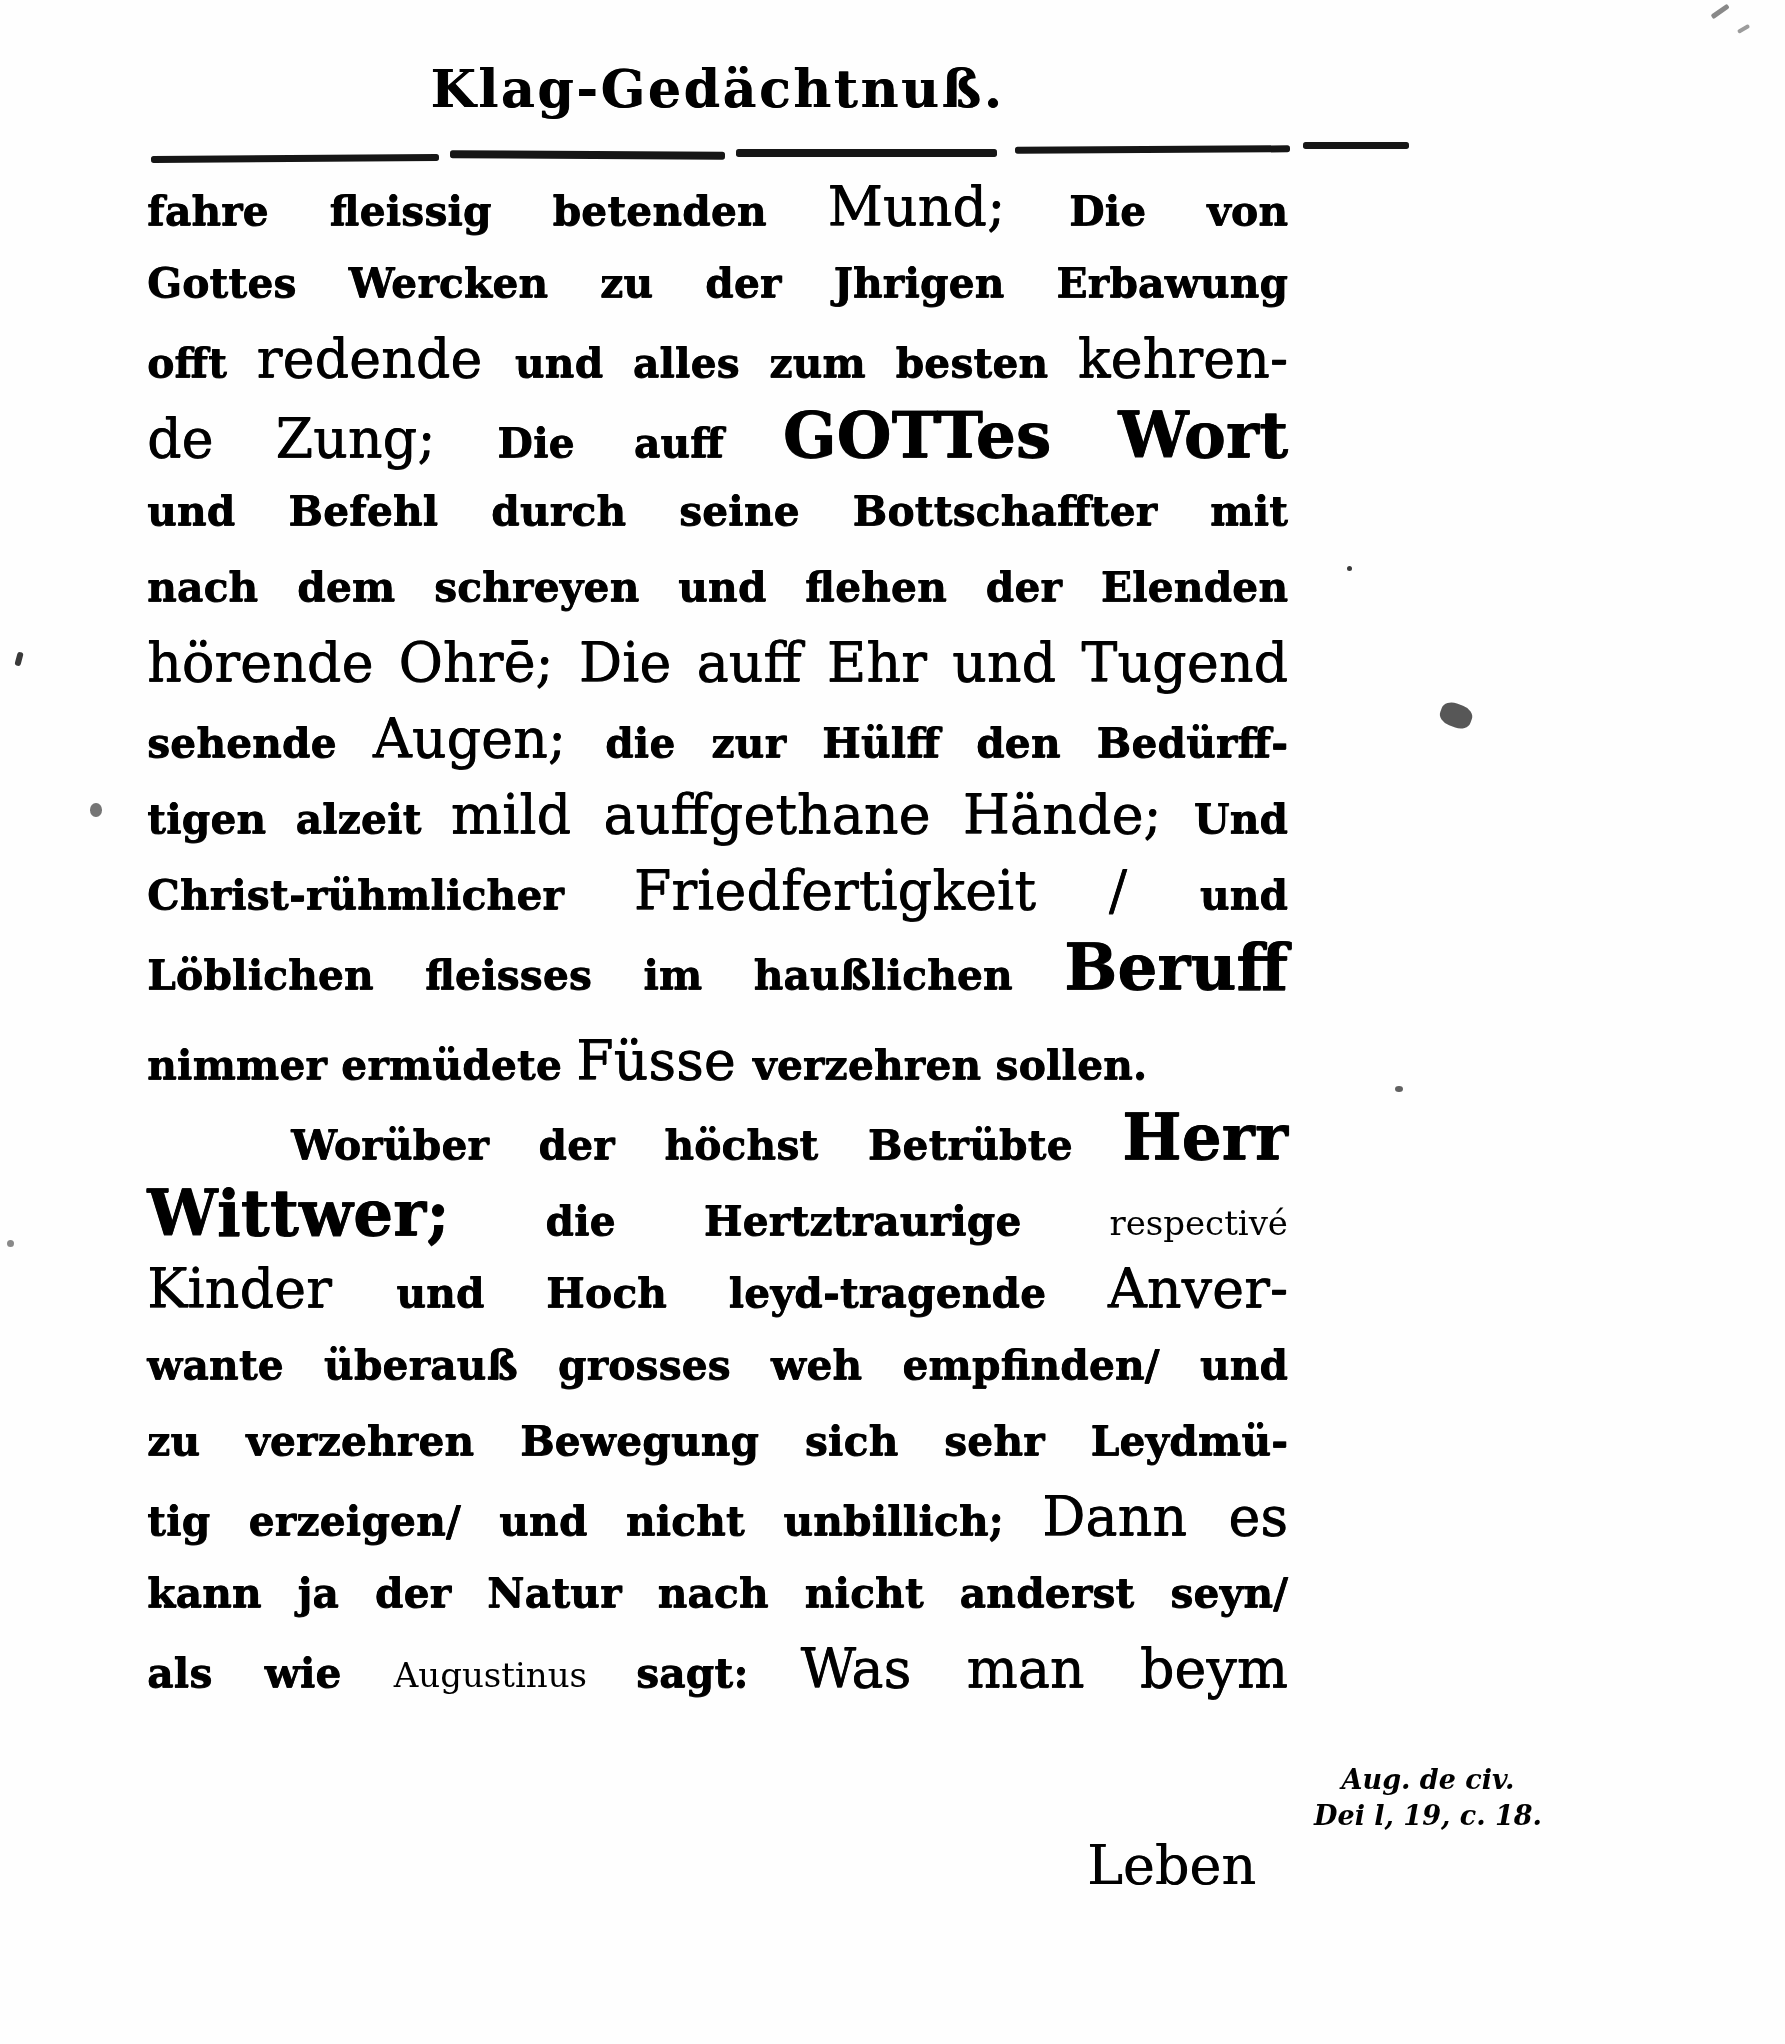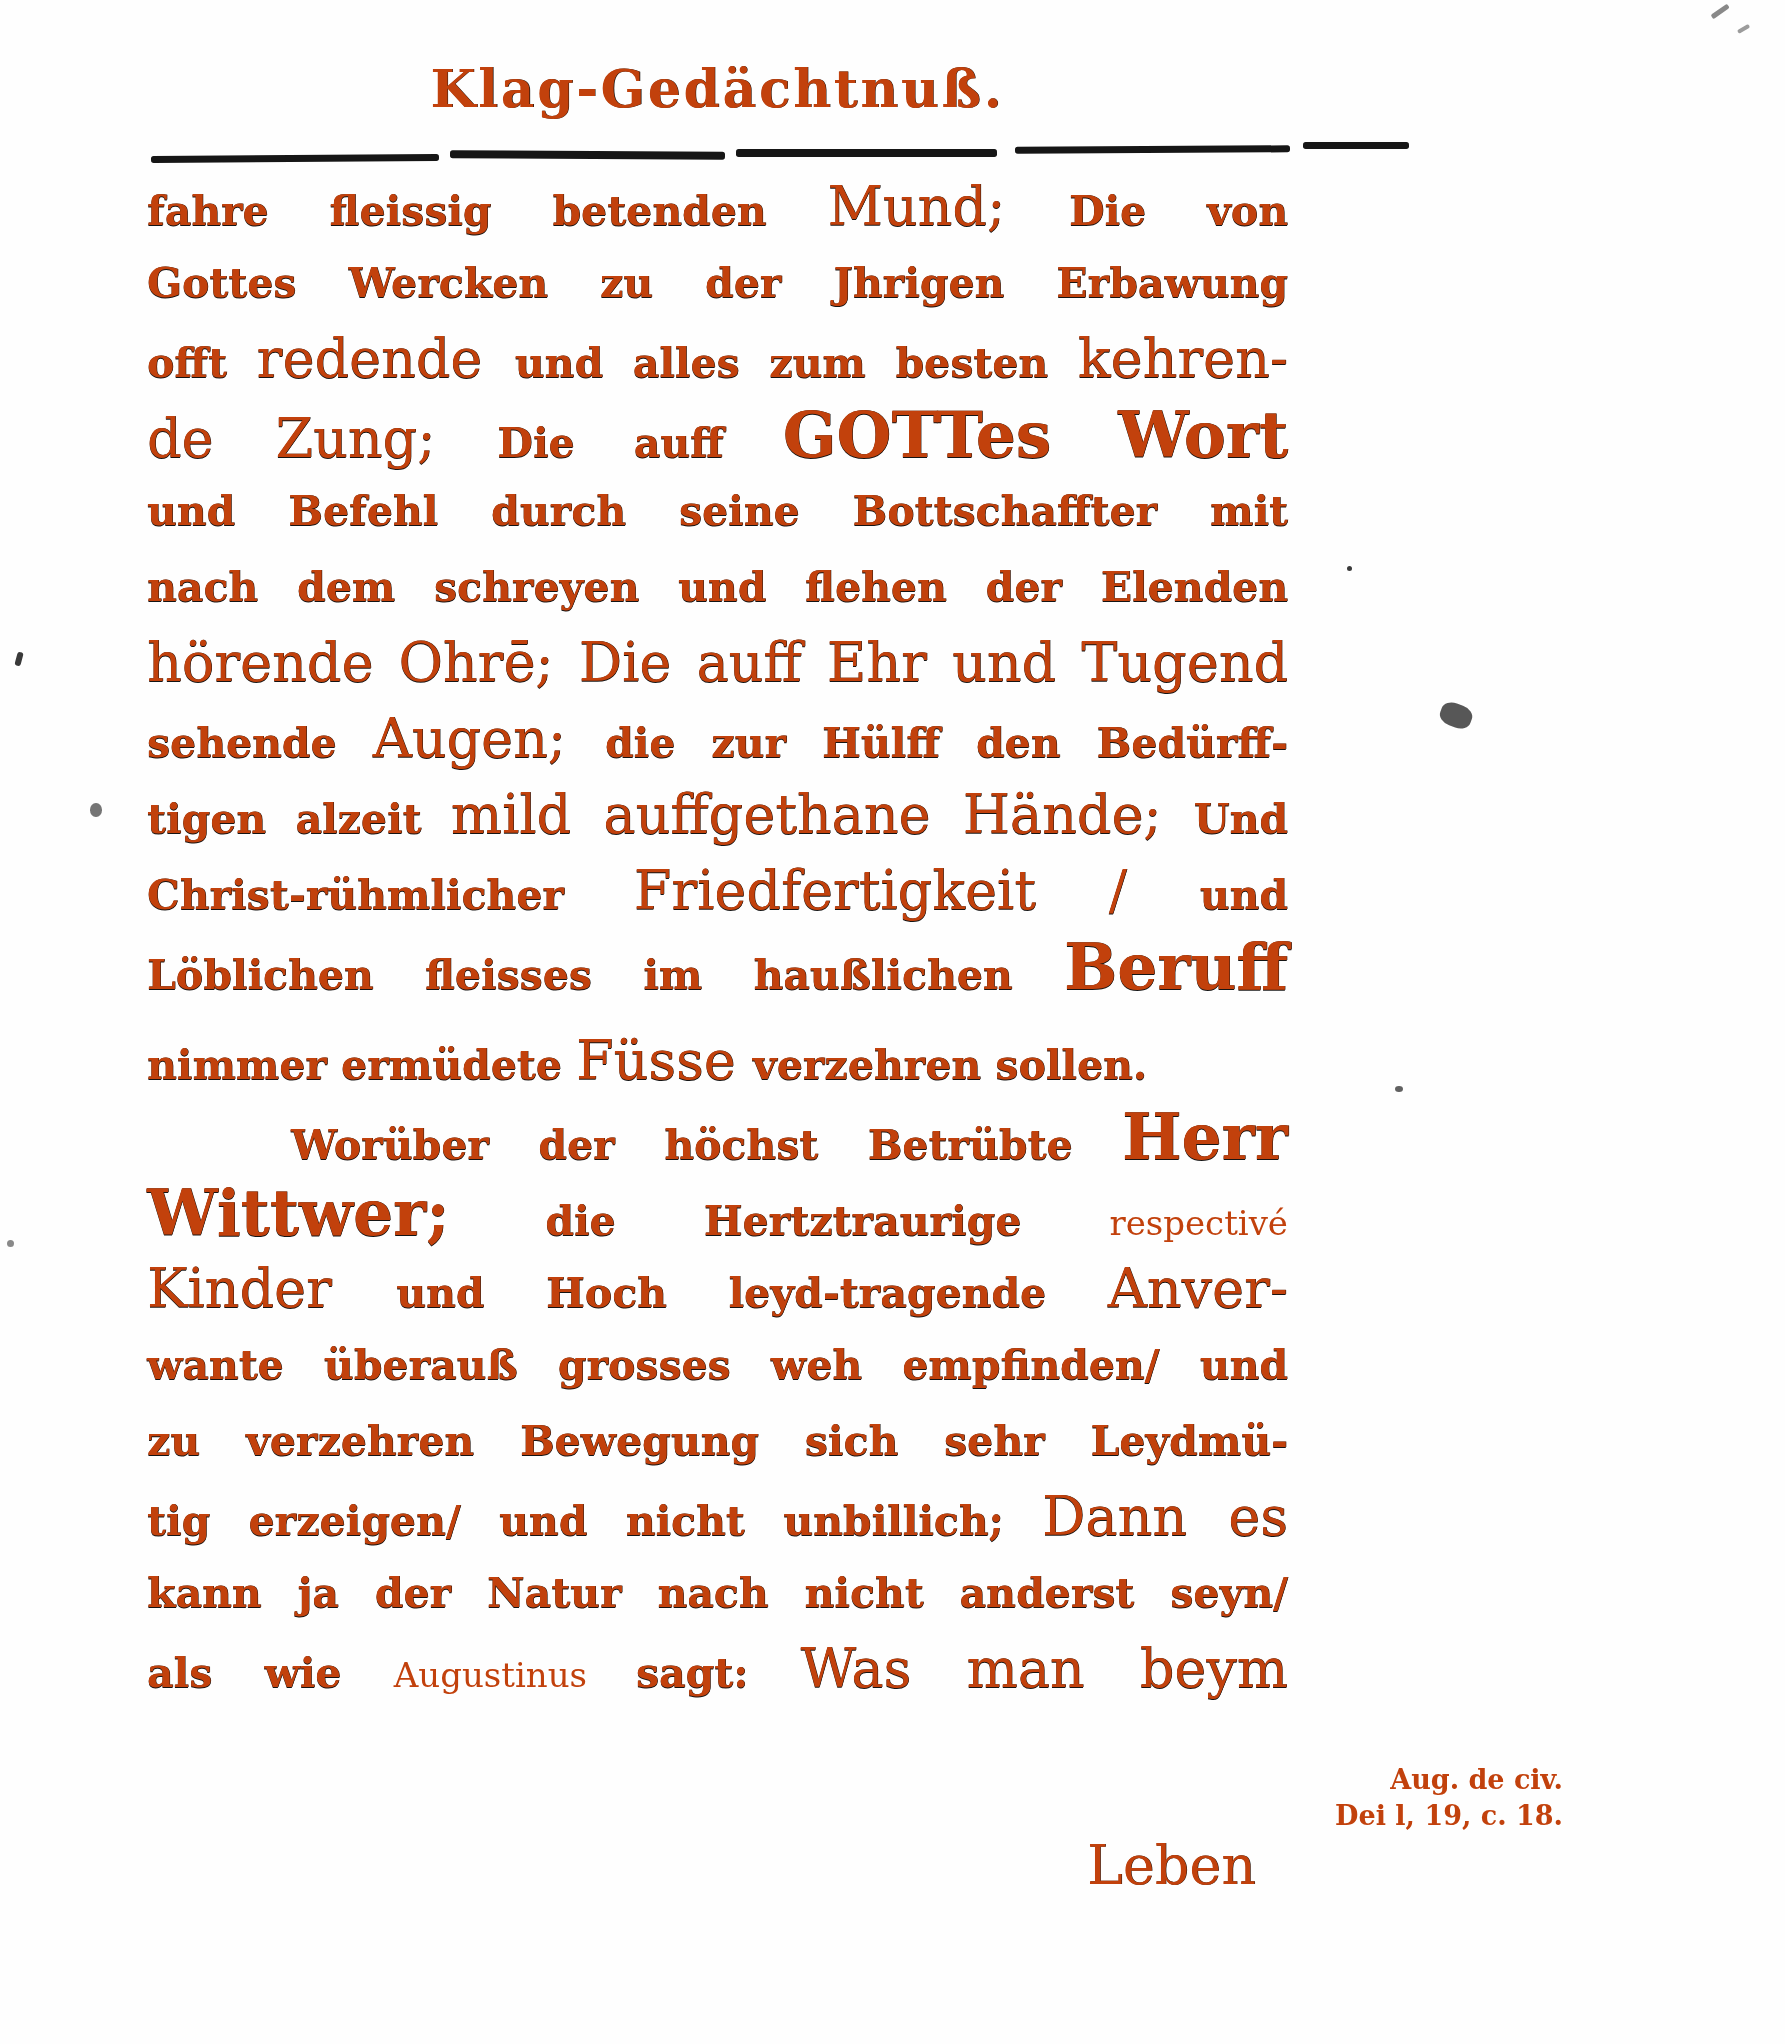--- a/index.html
+++ b/index.html
@@ -14,7 +14,7 @@
     background: #fefefe;
     overflow: hidden;
     font-family: "DejaVu Serif", serif;
-    color: #c2410c;
+    color: #000000;
   }
   
   .running-head {

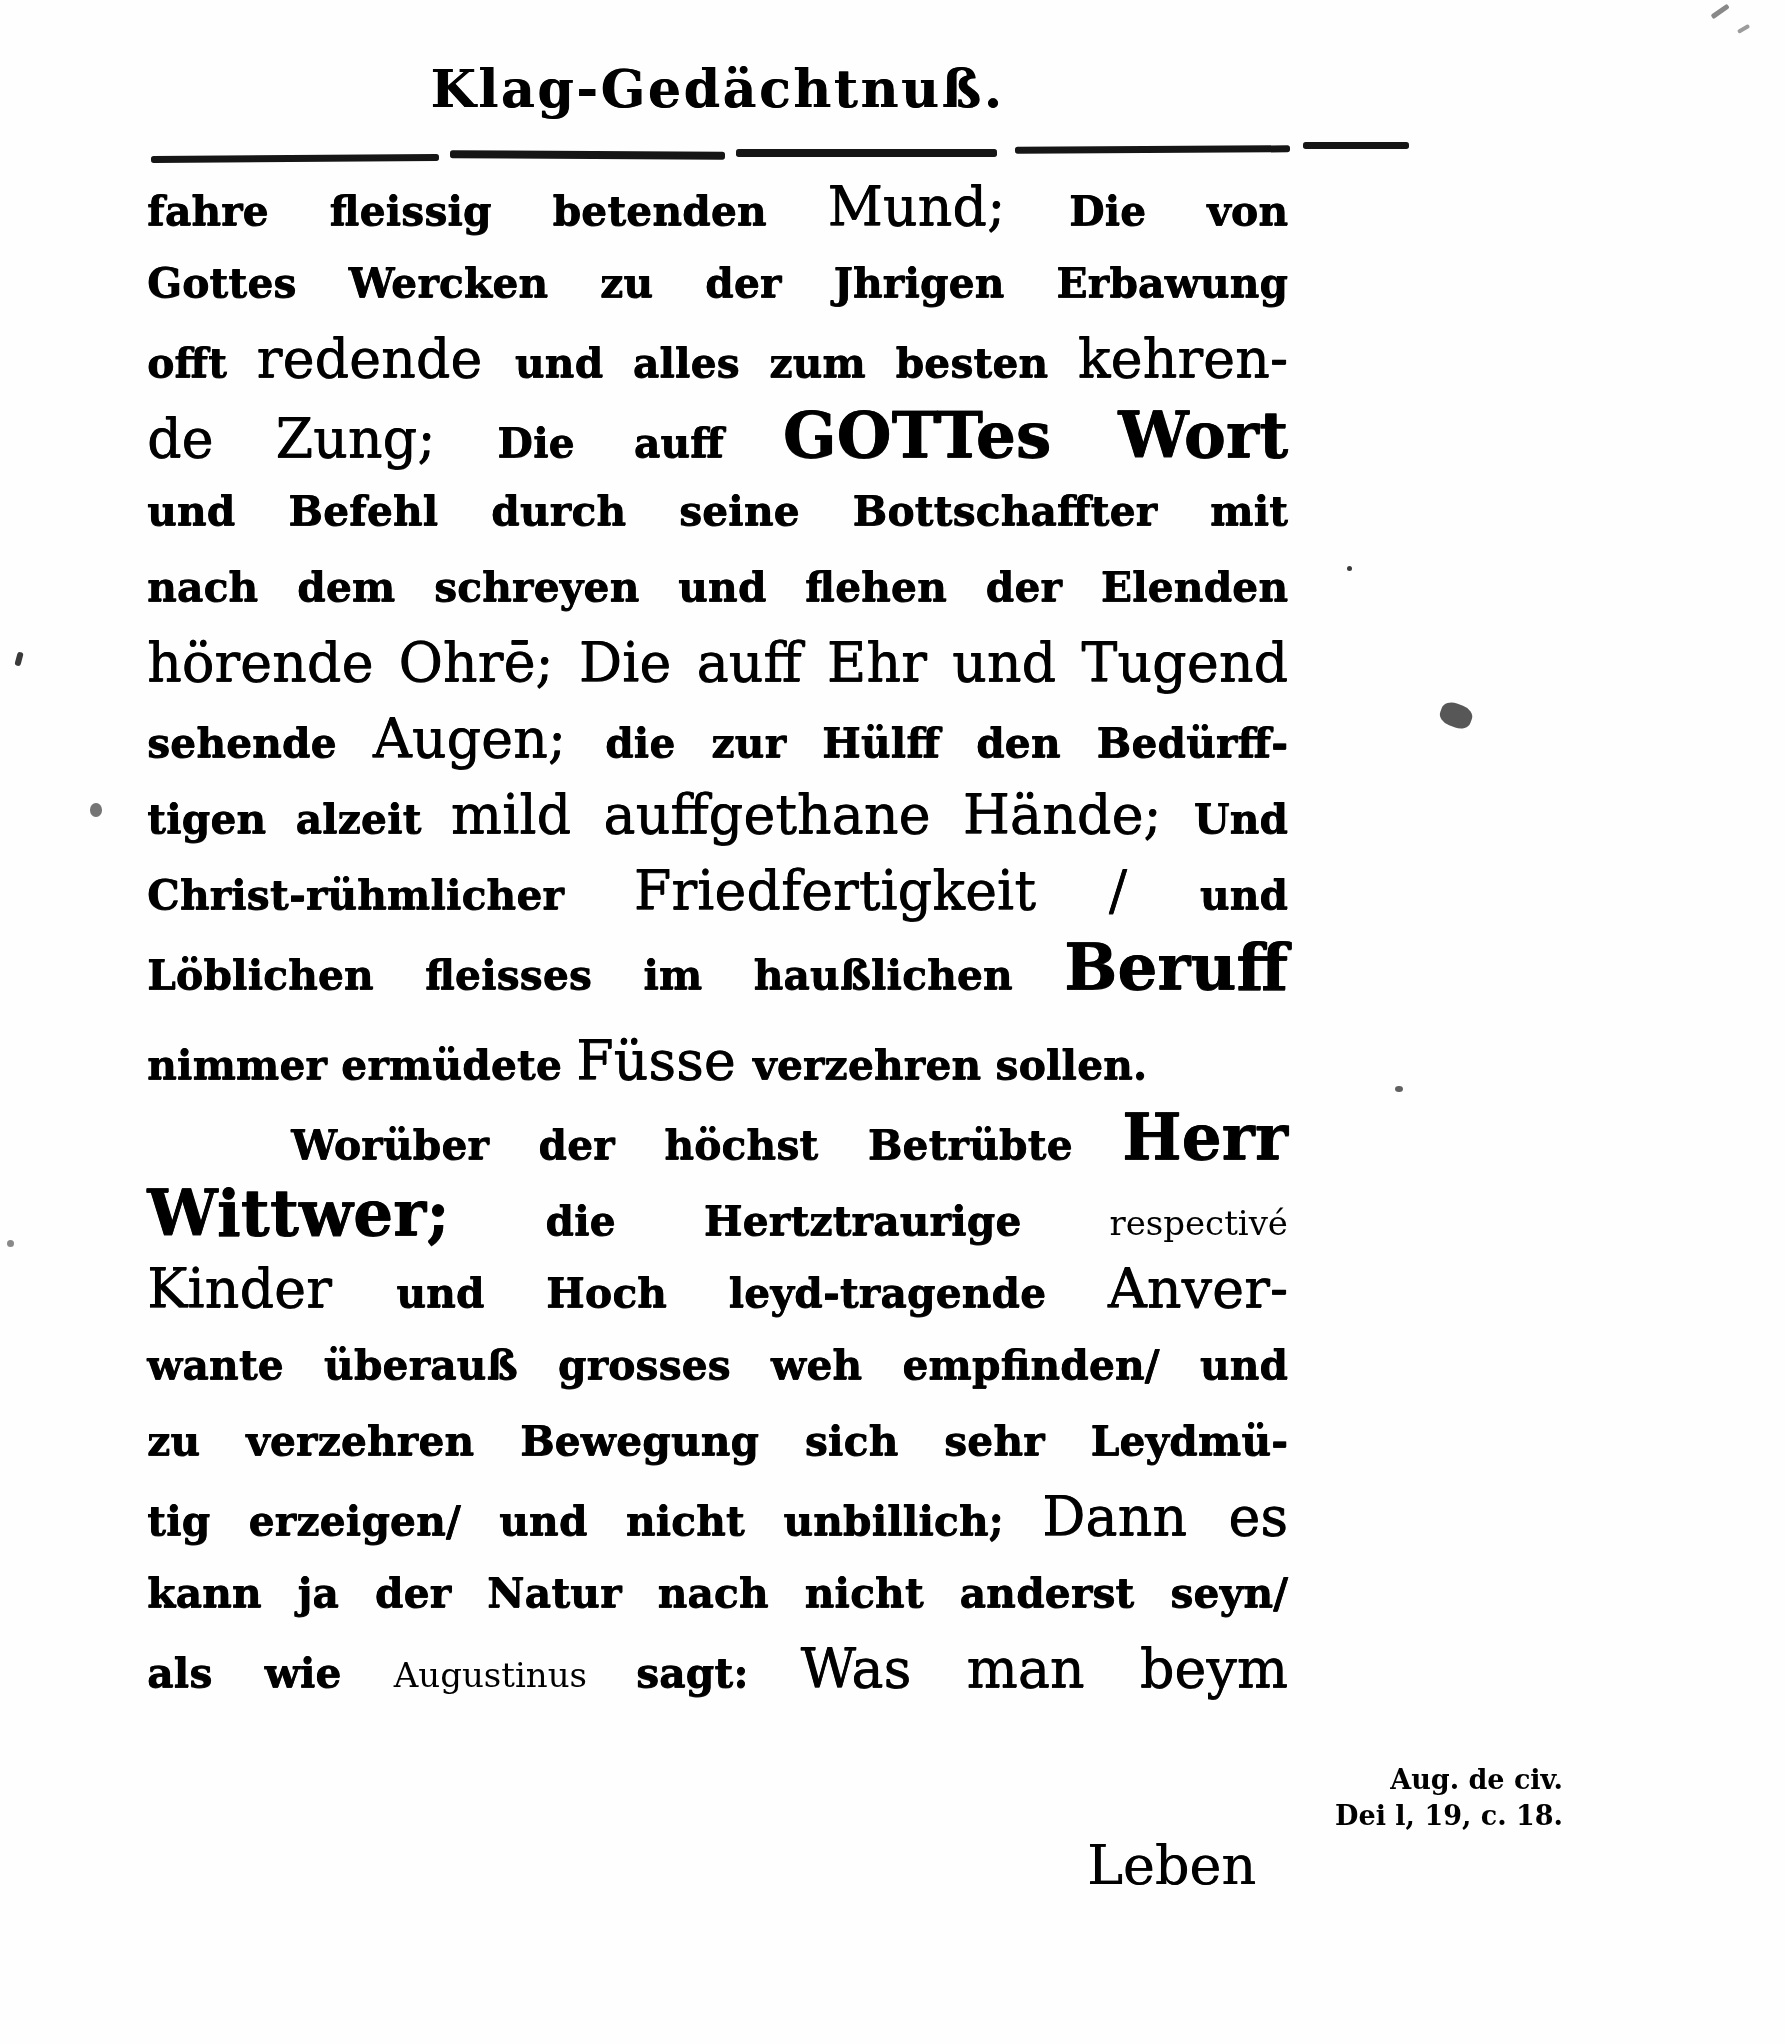--- a/index.html
+++ b/index.html
@@ -66,8 +66,9 @@
     font-size: 27px;
     font-weight: 700;
     line-height: 36px;
-    text-align: right;
+    text-align: center;
     white-space: nowrap;
+    font-style: italic;
   }
   
   .catchword {

